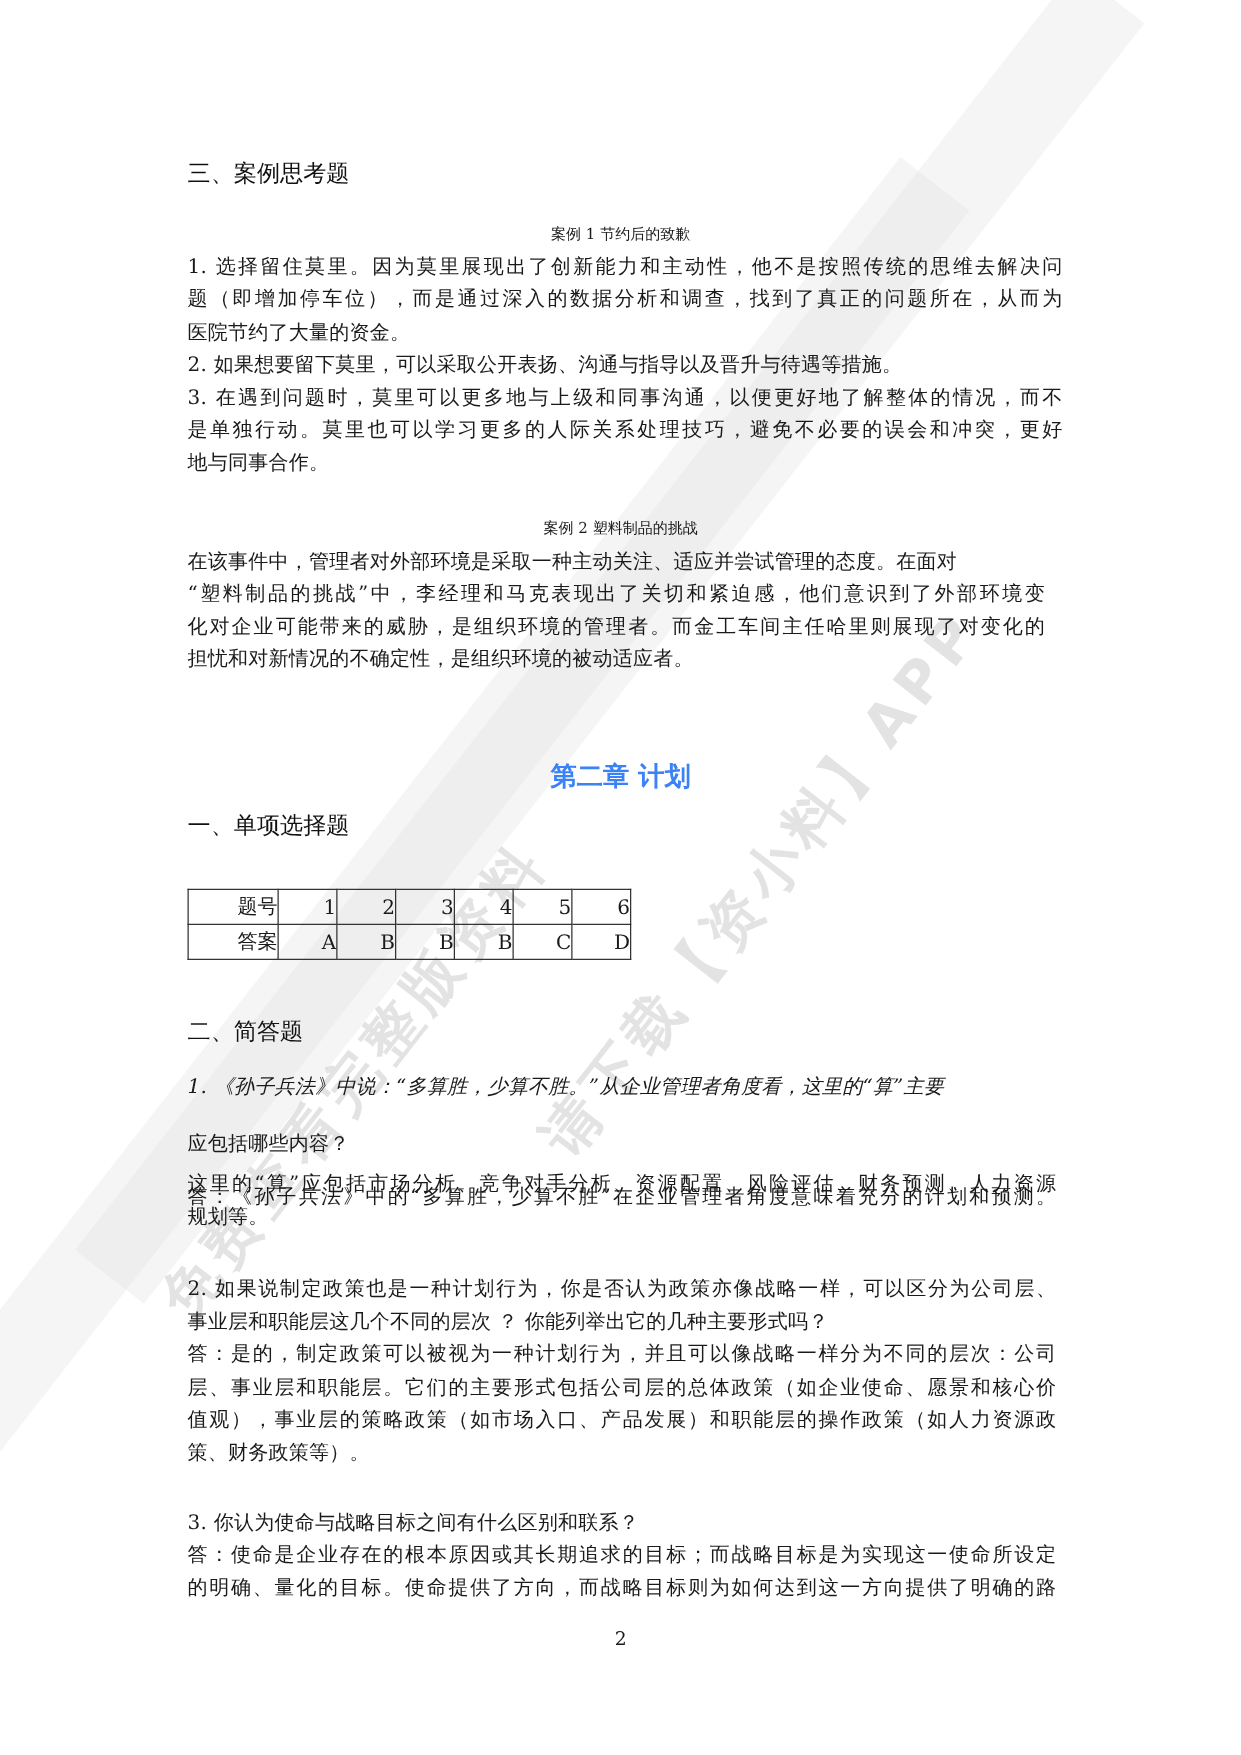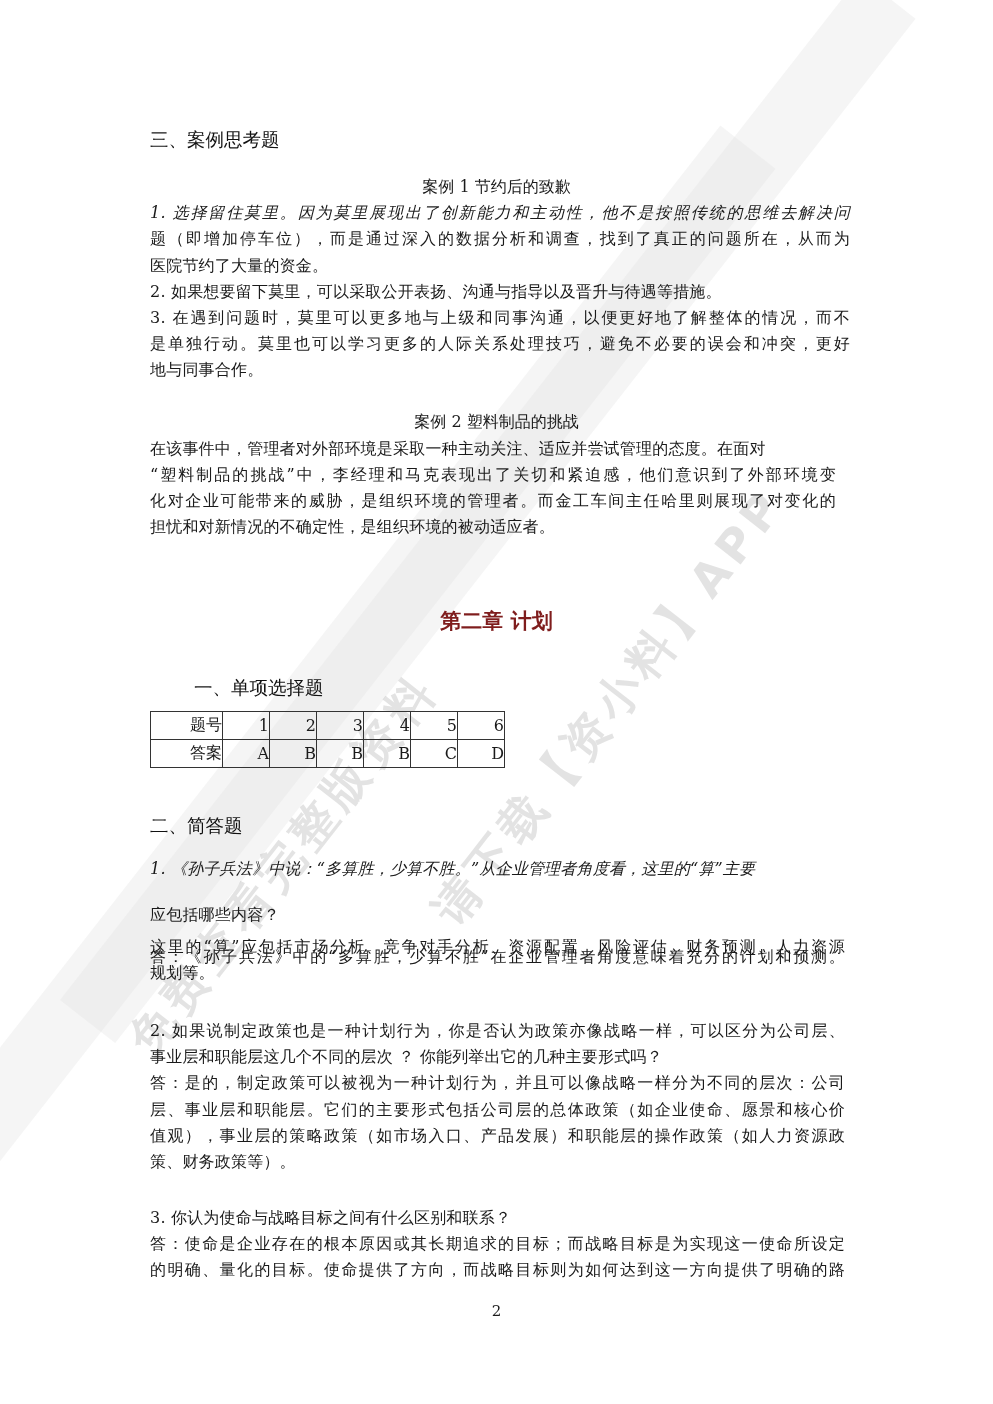--- a/index.html
+++ b/index.html
@@ -16,7 +16,7 @@
         font-size:18.5px; line-height:24px; color:#111; }
   .chapter { position:absolute; left:0; width:993px; text-align:center; font-family:"DejaVu Sans","Liberation Sans",sans-serif;
              font-weight:bold; font-size:21px; line-height:28px; color:#7f1d1d; }
-  .case-title { position:absolute; left:0; width:993px; text-align:center; font-size:16px; line-height:22px; }
+  .case-title { position:absolute; left:0; width:993px; text-align:center; font-size:12px; line-height:22px; }
   .line { position:absolute; left:150px; width:700px; font-size:16px; line-height:22px; white-space:nowrap; letter-spacing:0.2px; }
   .justify { text-align:justify; text-align-last:justify; }
   table.ans { position:absolute; left:150px; top:711px; border-collapse:collapse; font-size:16px; }

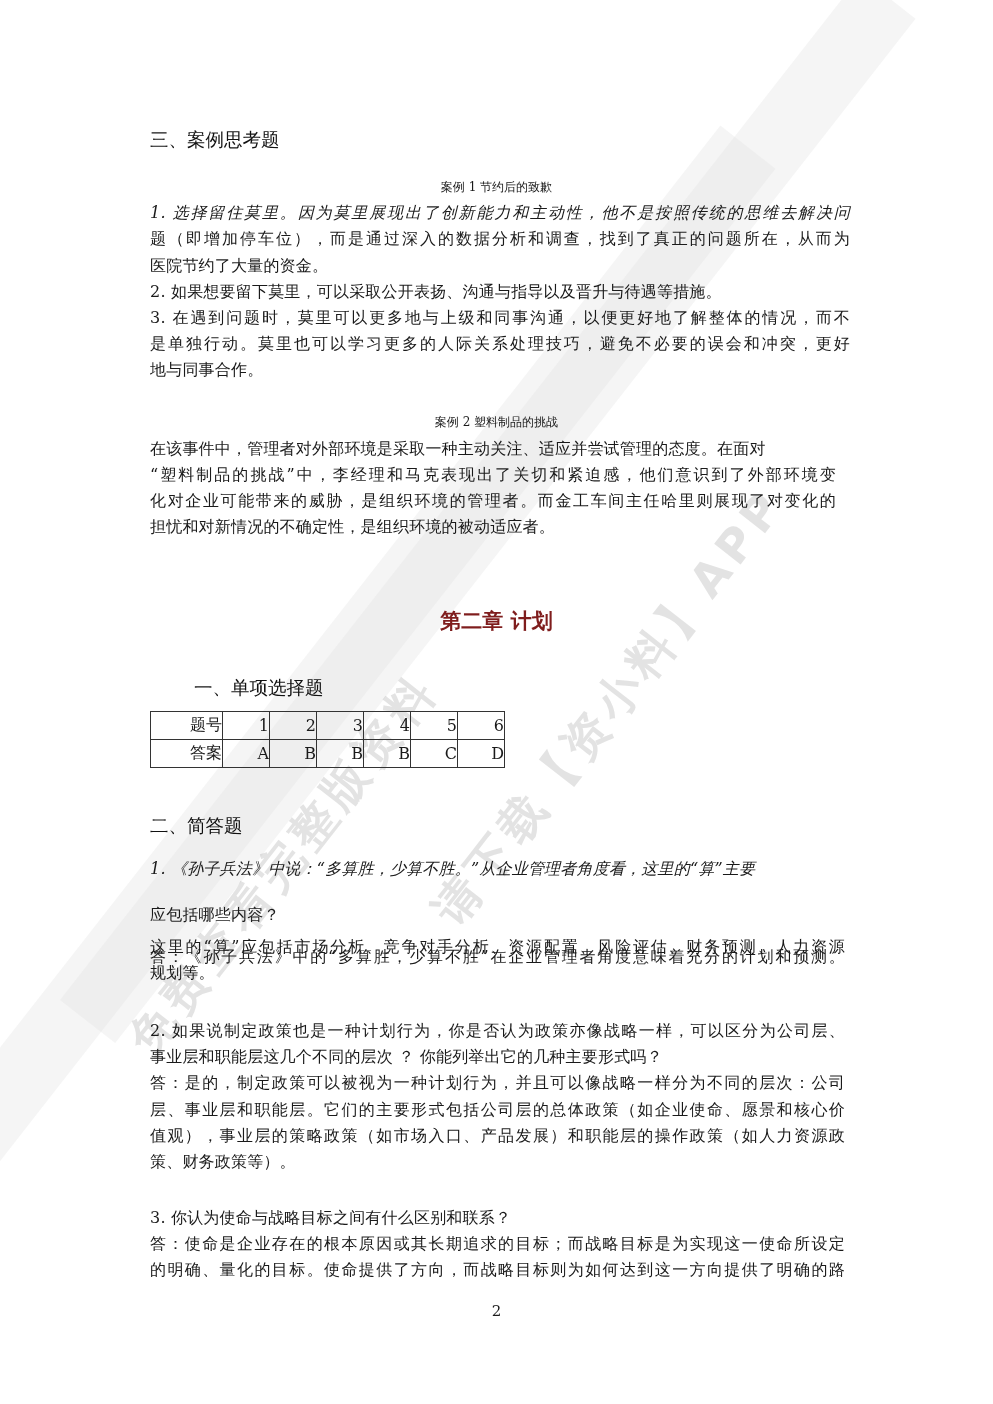--- a/index.html
+++ b/index.html
@@ -40,7 +40,7 @@
   <div class="h2" style="top:128px;">三、案例思考题</div>
 
   <div class="case-title" style="top:176px;">案例 1  节约后的致歉</div>
-  <div class="line justify" style="top:202px;font-style:italic;">1. 选择留住莫里。因为莫里展现出了创新能力和主动性，他不是按照传统的思维去解决问</div>
+  <div class="line justify" style="top:202px;">1. 选择留住莫里。因为莫里展现出了创新能力和主动性，他不是按照传统的思维去解决问</div>
   <div class="line justify" style="top:228px;">题（即增加停车位），而是通过深入的数据分析和调查，找到了真正的问题所在，从而为</div>
   <div class="line" style="top:255px;">医院节约了大量的资金。</div>
   <div class="line" style="top:281px;">2.  如果想要留下莫里，可以采取公开表扬、沟通与指导以及晋升与待遇等措施。</div>

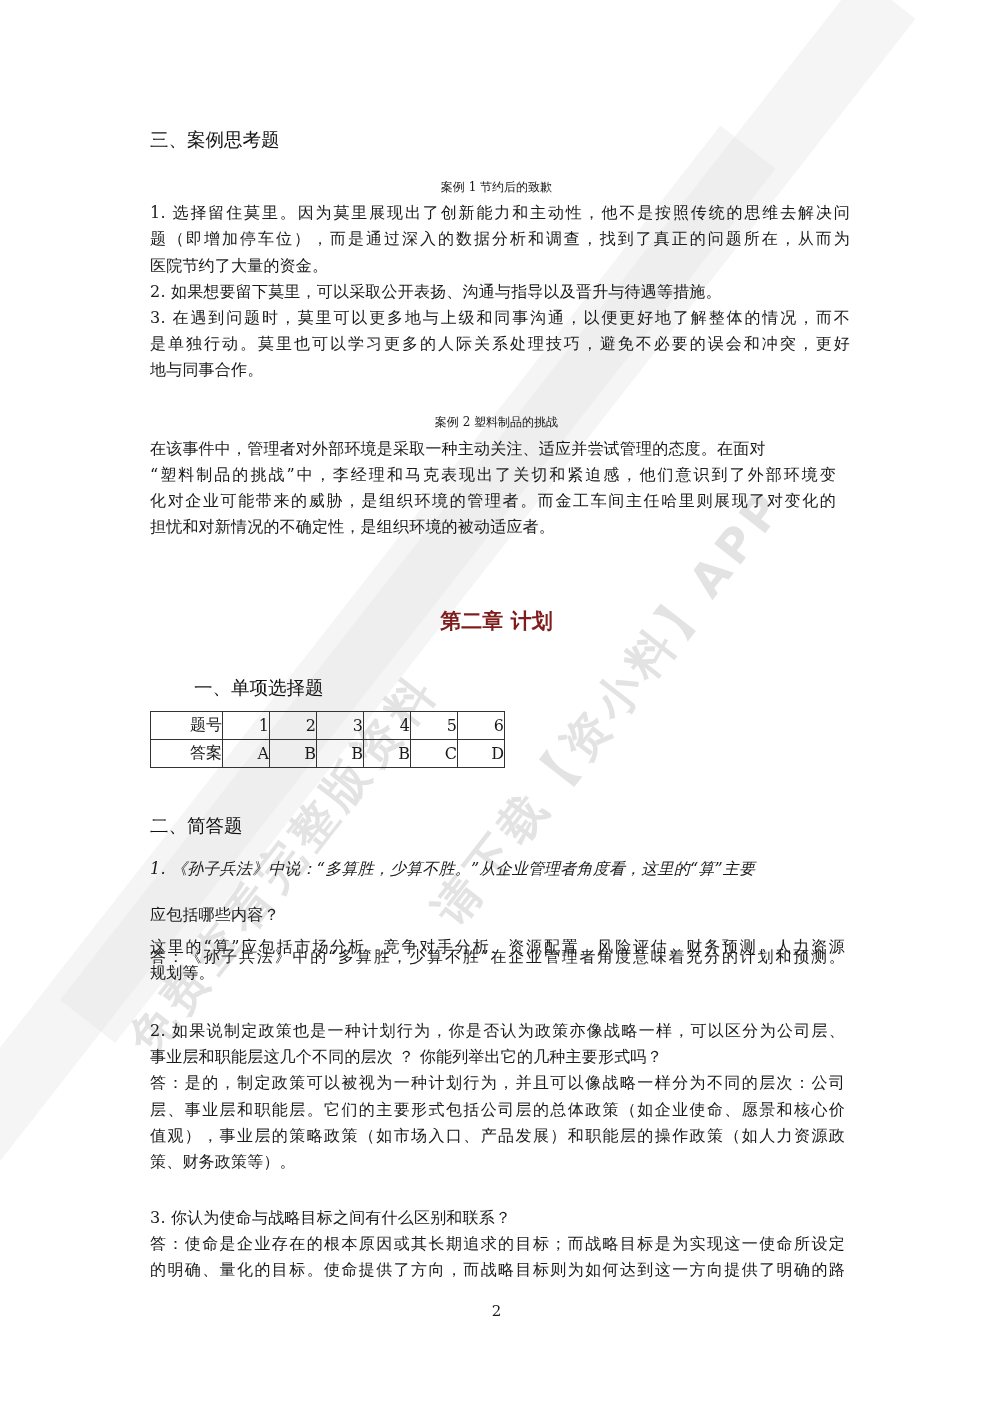--- a/index.html
+++ b/index.html
@@ -15,7 +15,7 @@
   .h2 { position:absolute; left:150px; font-family:"DejaVu Sans","Liberation Sans",sans-serif; font-weight:normal;
         font-size:18.5px; line-height:24px; color:#111; }
   .chapter { position:absolute; left:0; width:993px; text-align:center; font-family:"DejaVu Sans","Liberation Sans",sans-serif;
-             font-weight:bold; font-size:21px; line-height:28px; color:#7f1d1d; }
+             font-weight:bold; font-size:21px; line-height:28px; color:#3b82f6; }
   .case-title { position:absolute; left:0; width:993px; text-align:center; font-size:12px; line-height:22px; }
   .line { position:absolute; left:150px; width:700px; font-size:16px; line-height:22px; white-space:nowrap; letter-spacing:0.2px; }
   .justify { text-align:justify; text-align-last:justify; }

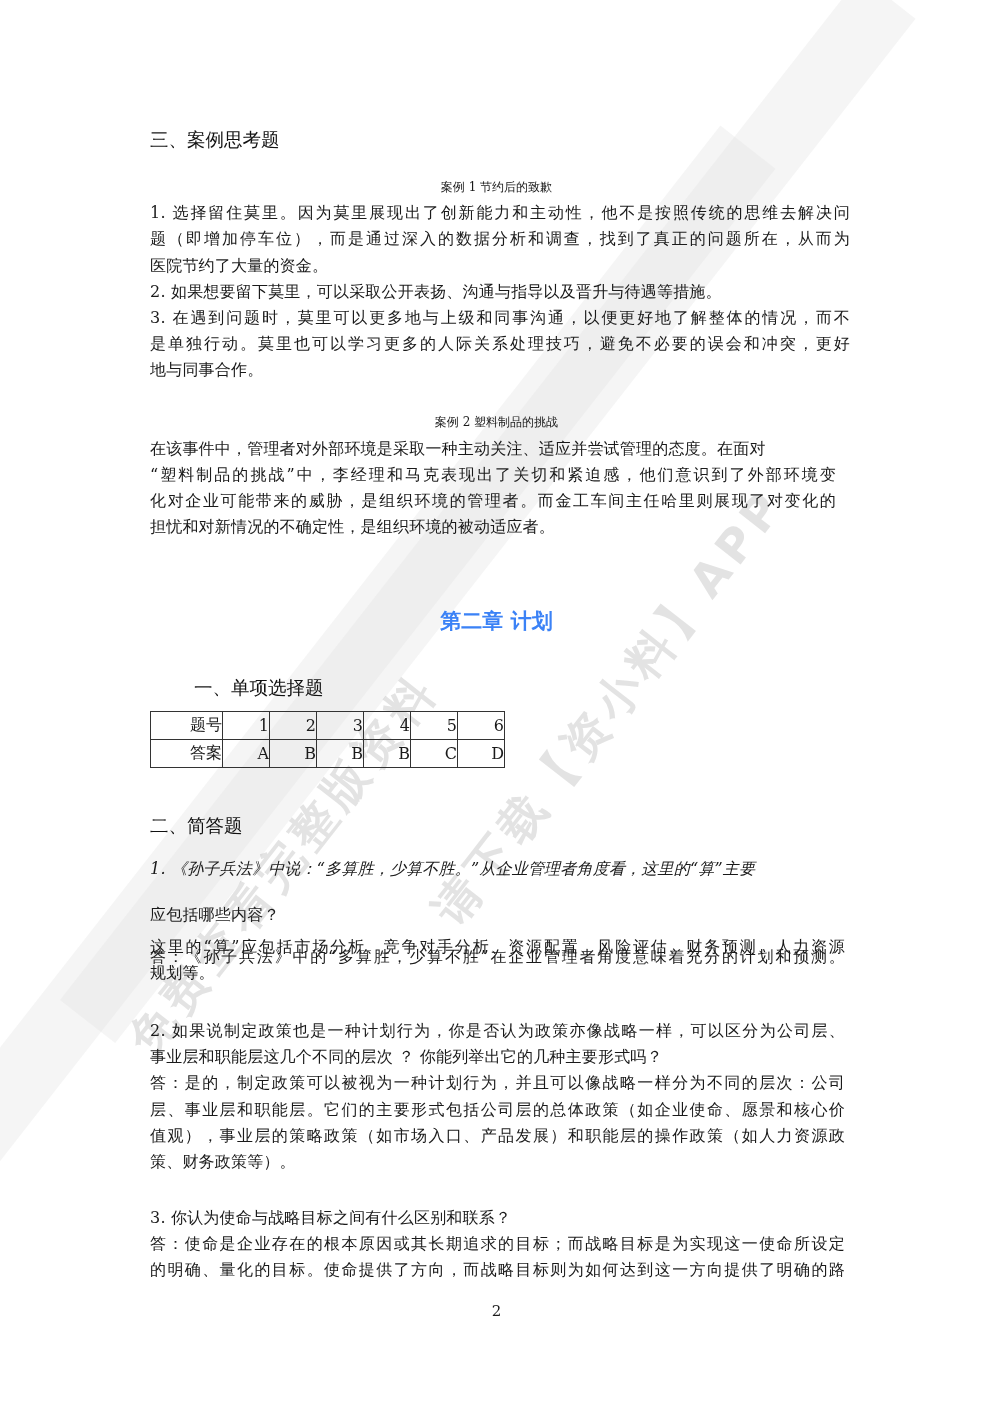--- a/index.html
+++ b/index.html
@@ -56,7 +56,7 @@
 
   <div class="chapter" style="top:607px;">第二章  计划</div>
 
-  <div class="h2" style="top:676px;margin-left:44px;">一、单项选择题</div>
+  <div class="h2" style="top:649px;">一、单项选择题</div>
 
   <table class="ans">
     <tbody>

